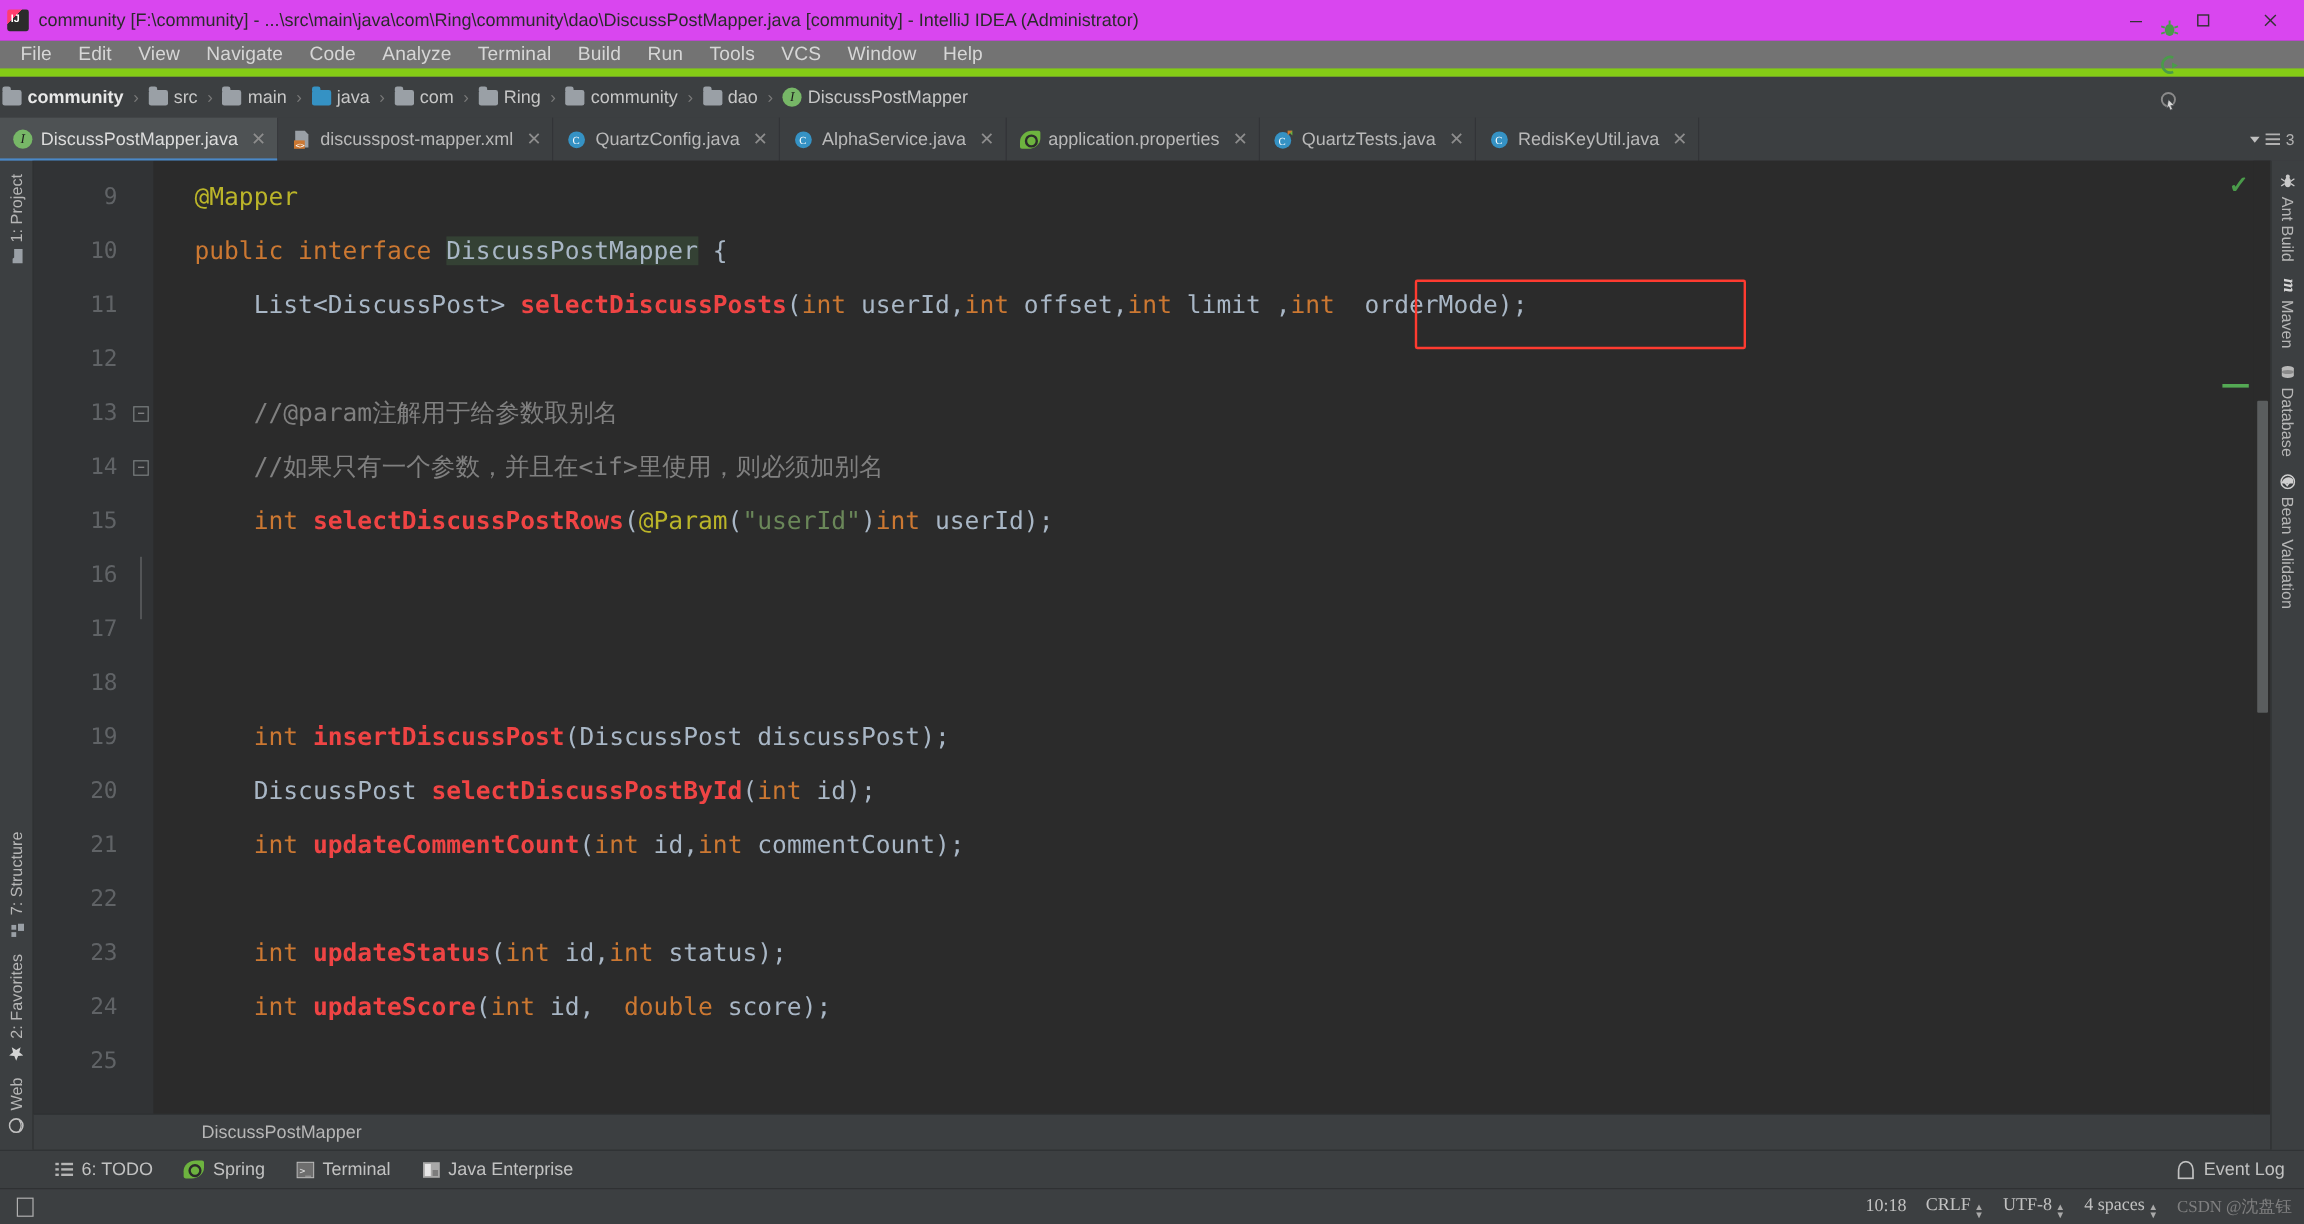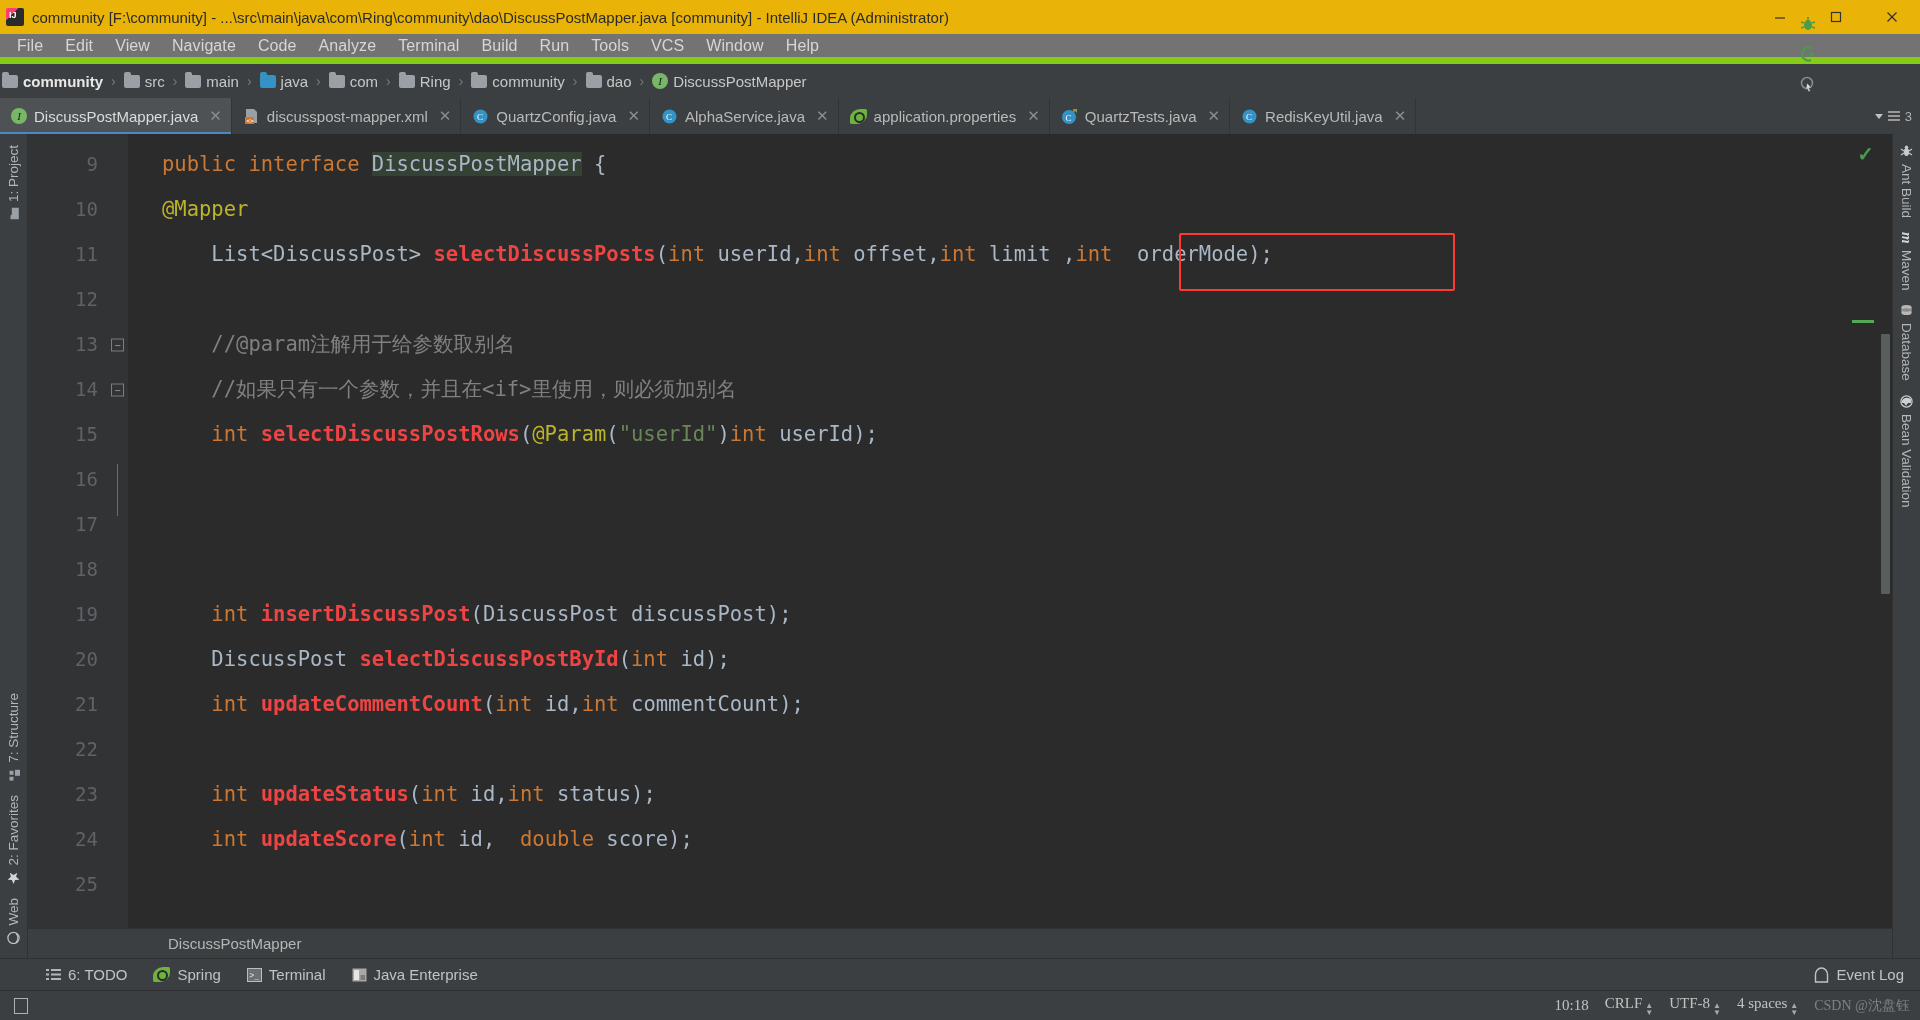--- a/index.html
+++ b/index.html
@@ -14,7 +14,7 @@
 
   
   .titlebar {
-    height: 34px; background: #eab308; display: flex; align-items: center;
+    height: 34px; background: #d946ef; display: flex; align-items: center;
     flex: 0 0 34px; position: relative;
   }
   .title-icon {

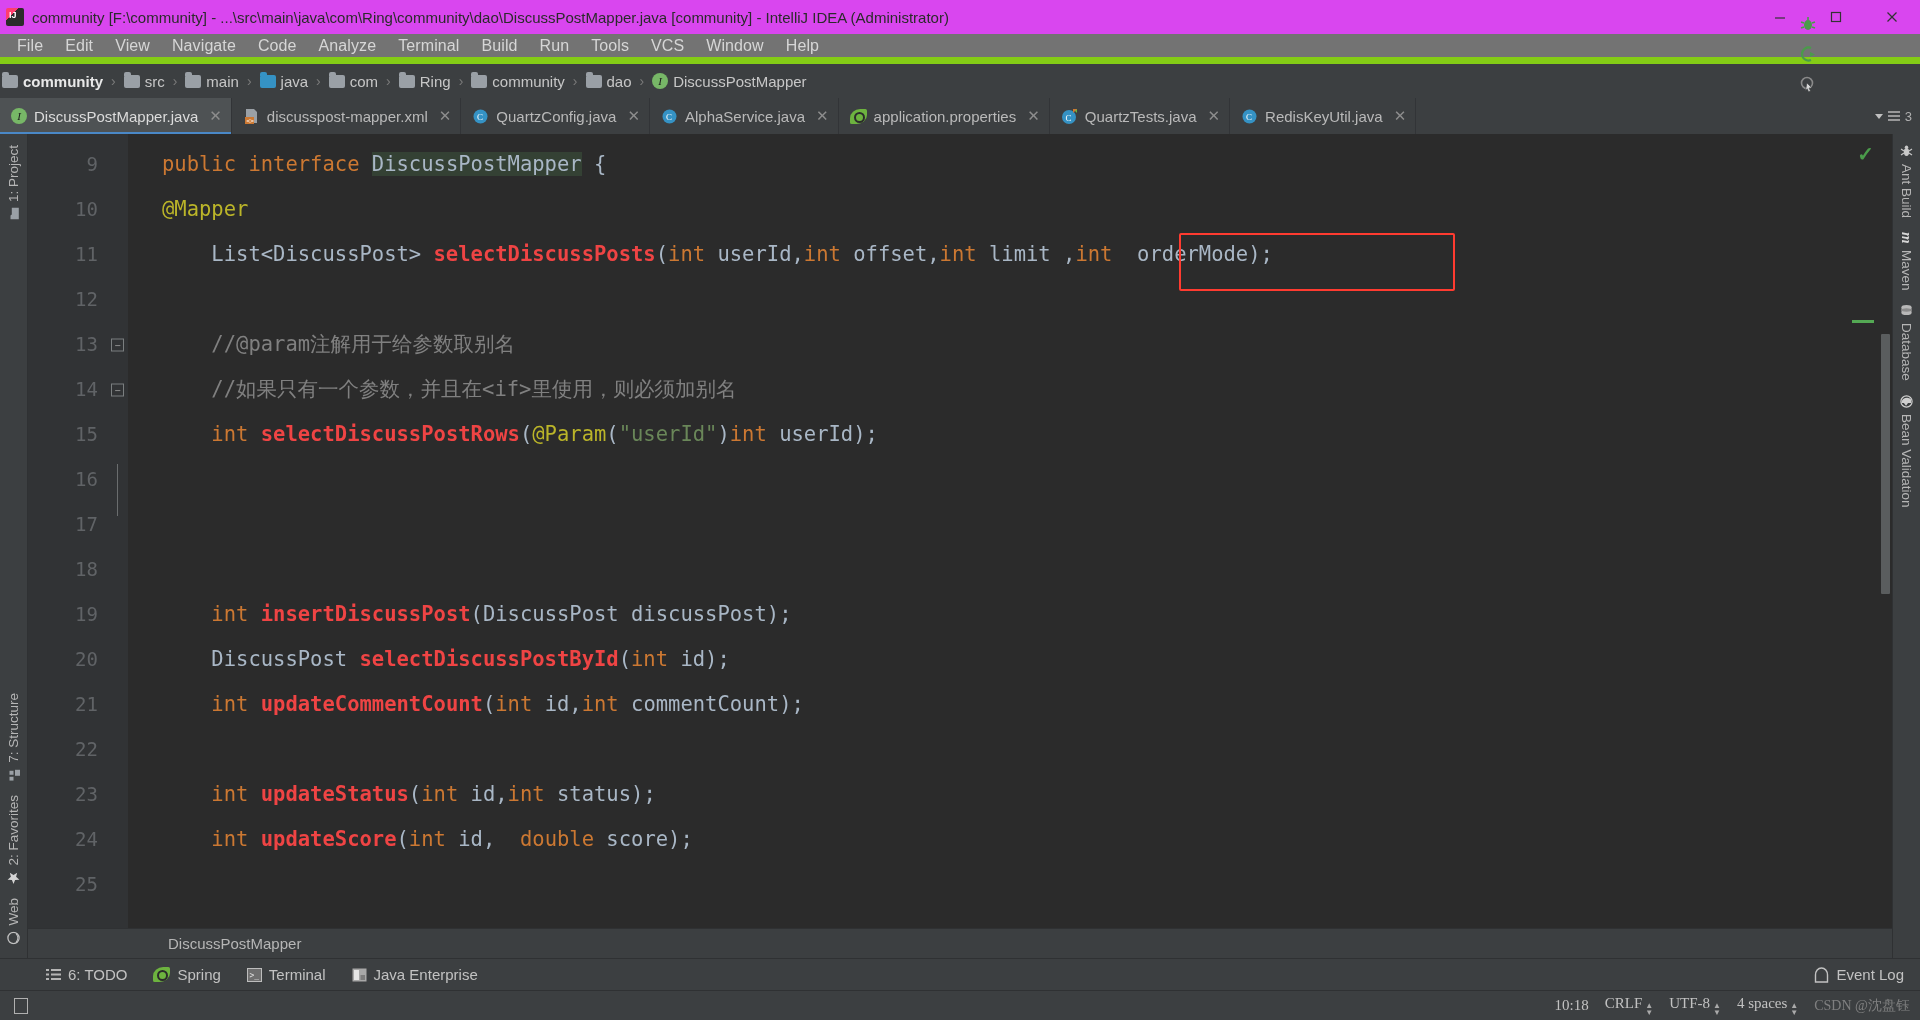--- a/index.html
+++ b/index.html
@@ -487,8 +487,8 @@
         </div>
 
         <div class="code" id="code-lines">
+            <div class="cl"><span class="an">@Mapper</span></div>
             <div class="cl"><span class="kw">public interface </span><span class="ty hl-ident">DiscussPostMapper</span><span class="pl"> {</span></div>
-            <div class="cl"><span class="an">@Mapper</span></div>
             <div class="cl"><span class="ty">    List&lt;DiscussPost&gt; </span><span class="fn">selectDiscussPosts</span><span class="pl">(</span><span class="kw">int</span><span class="pl"> userId</span><span class="pl">,</span><span class="kw">int</span><span class="pl"> offset</span><span class="pl">,</span><span class="kw">int</span><span class="pl"> limit</span><span class="pl"> ,</span><span class="kw">int</span><span class="ty">  orderMode</span><span class="pl">)</span><span class="pl">;</span></div>
             <div class="cl">&nbsp;</div>
             <div class="cl"><span class="cm">    //@param注解用于给参数取别名</span></div>

